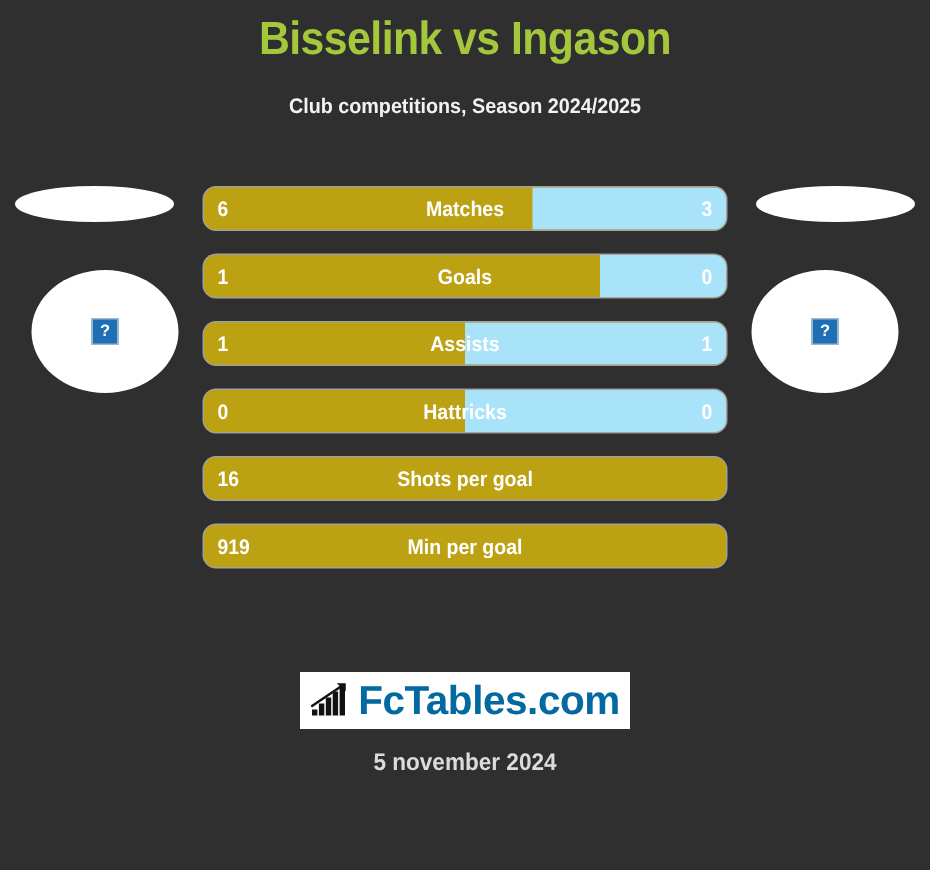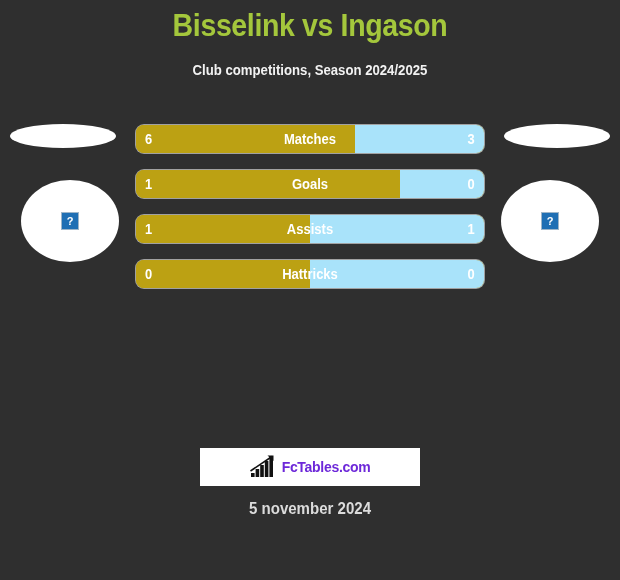--- a/index.html
+++ b/index.html
@@ -159,6 +159,11 @@
         <span class="label">Hattricks</span>
         <span class="val away">0</span>
       </div>
+      <div class="row">
+        <div class="fill-home" style="width: 100%; background: rgb(188, 161, 19);"></div>
+        <span class="val home">16</span>
+        <span class="label">Shots per goal</span>
+      </div>
     </div>
 
   <div class="logo-box">

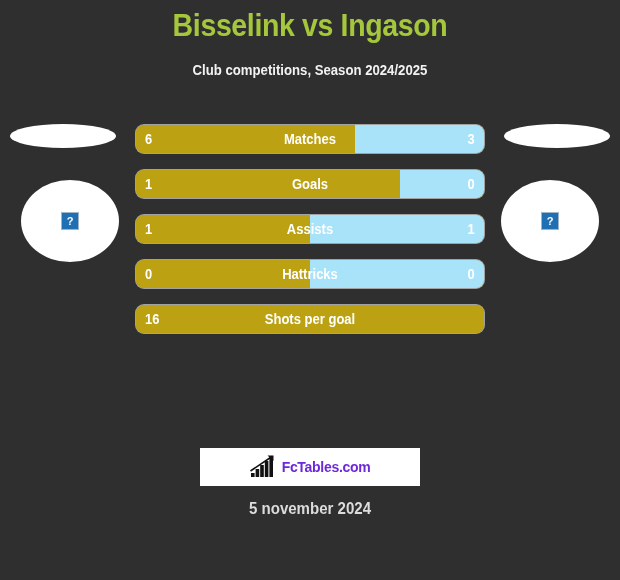--- a/index.html
+++ b/index.html
@@ -164,6 +164,11 @@
         <span class="val home">16</span>
         <span class="label">Shots per goal</span>
       </div>
+      <div class="row">
+        <div class="fill-home" style="width: 100%; background: rgb(188, 161, 19);"></div>
+        <span class="val home">919</span>
+        <span class="label">Min per goal</span>
+      </div>
     </div>
 
   <div class="logo-box">

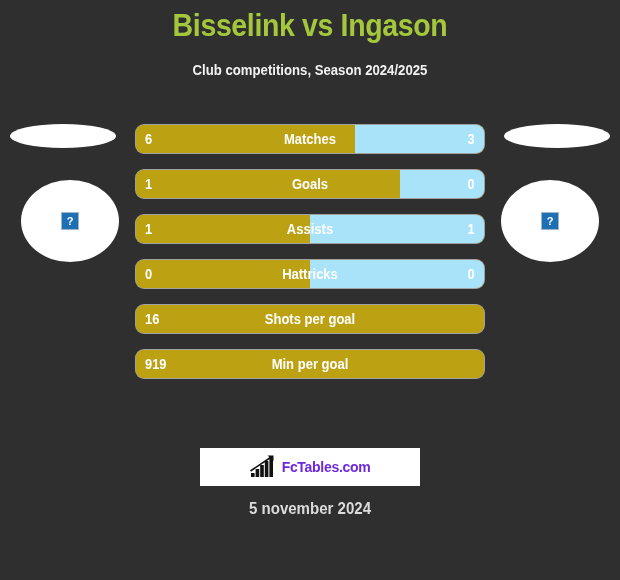--- a/index.html
+++ b/index.html
@@ -102,7 +102,7 @@
   }
   .logo-icon{display:block;}
   .logo-text{
-    font-size:14px;font-weight:bold;color:#6d28d9;
+    font-size:27px;font-weight:bold;color:#0369a1;
     letter-spacing:-0.3px;
   }
   .date{

